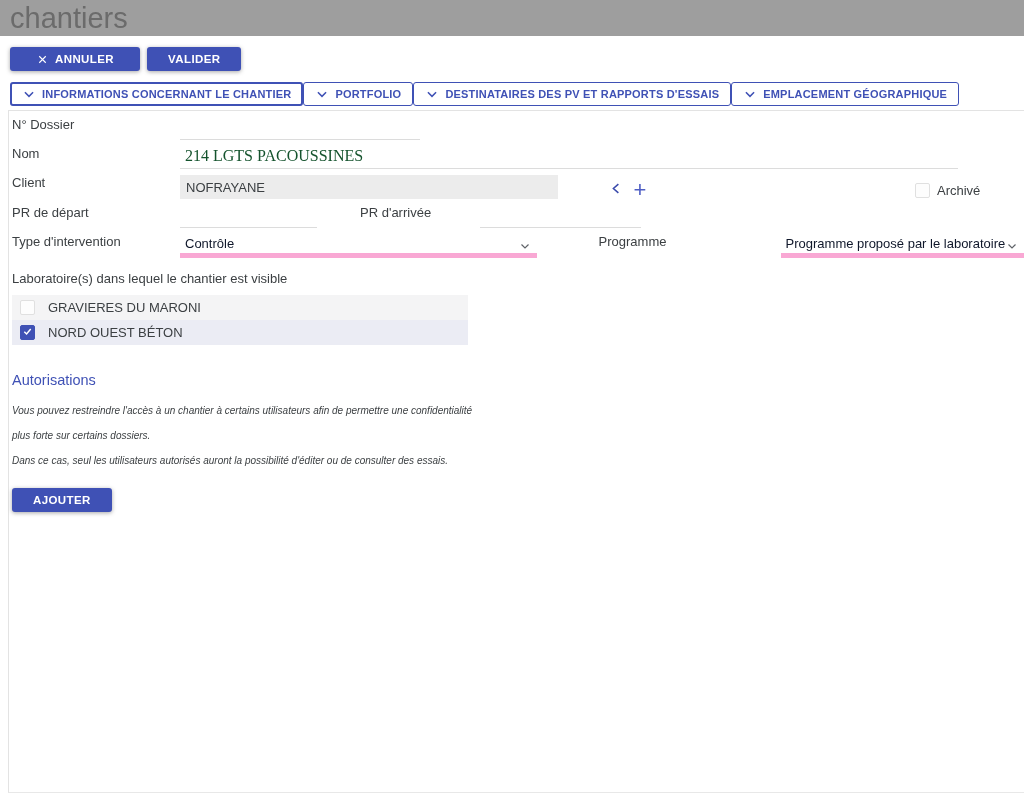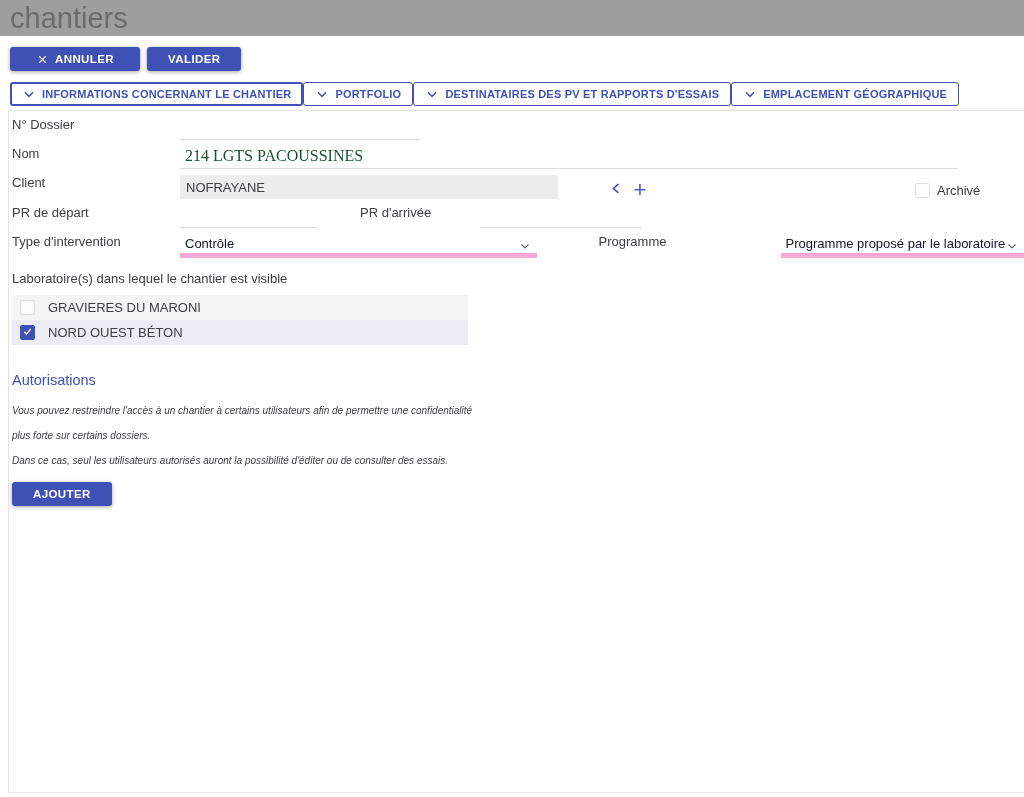--- a/index.html
+++ b/index.html
@@ -170,7 +170,7 @@
   
   .auth-title { margin-top: 27px; font-size: 14.5px; color: #3f51b5; }
   .auth-text { margin-top: 10px; width: 472px; font-size: 10px; font-style: italic; color: #3c4043; line-height: 25px; }
-  .add-btn-wrap { margin-top: 9px; }
+  .add-btn-wrap { margin-top: 15px; }
 </style>
 </head>
 <body>

